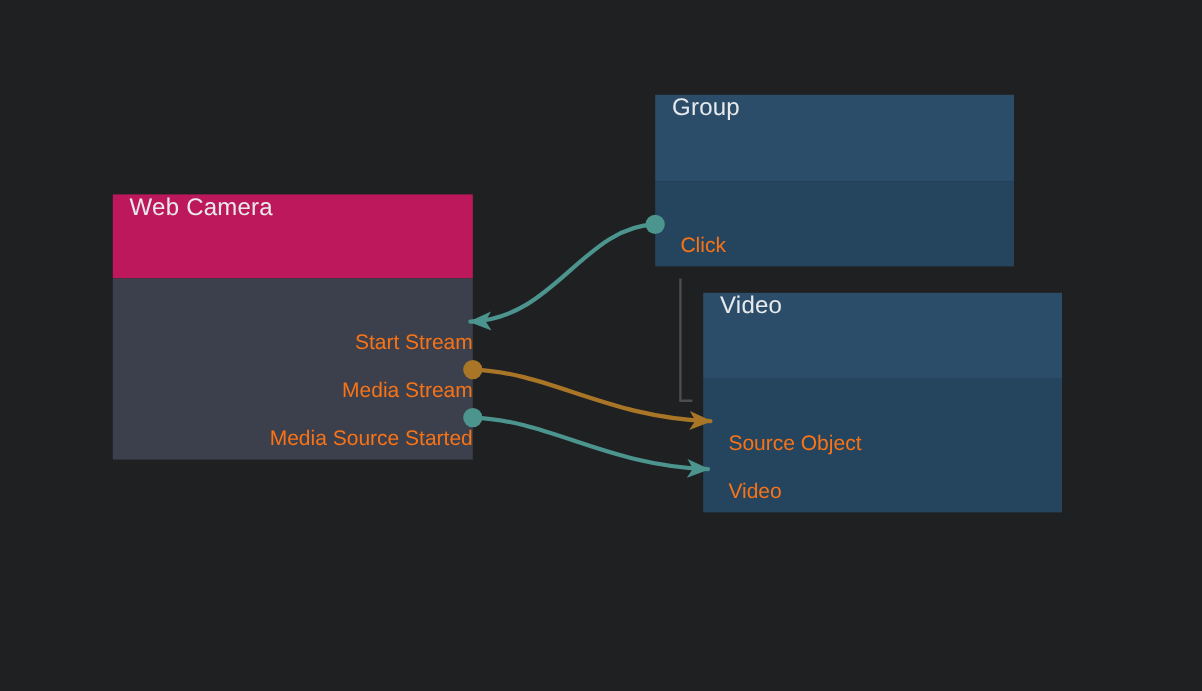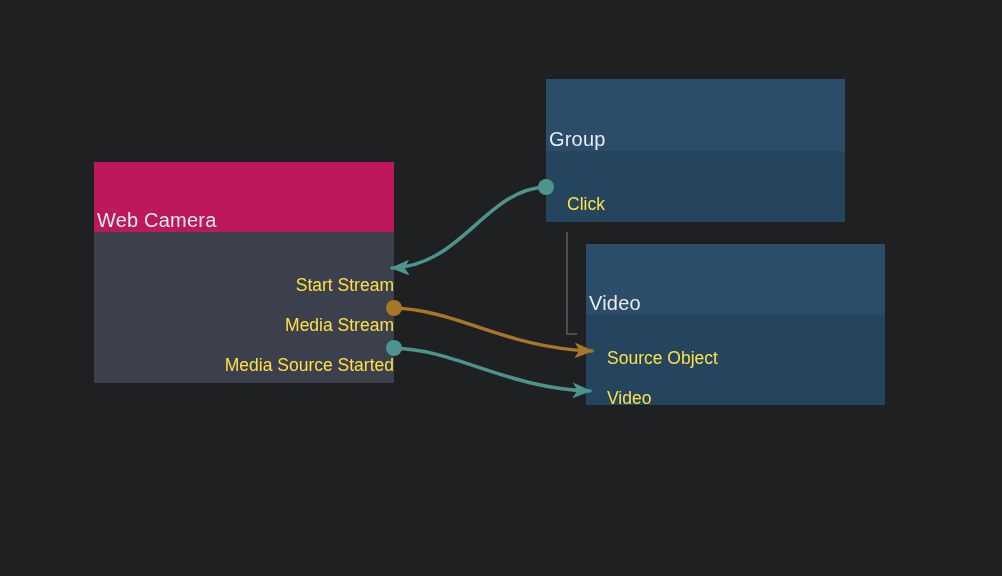--- a/index.html
+++ b/index.html
@@ -23,8 +23,8 @@
   }
   .node-header {
     display: flex;
-    align-items: flex-end;
-    padding-left: 3px;
+    align-items: flex-start;
+    padding-left: 14px;
     flex: 0 0 auto;
   }
   .node-title {

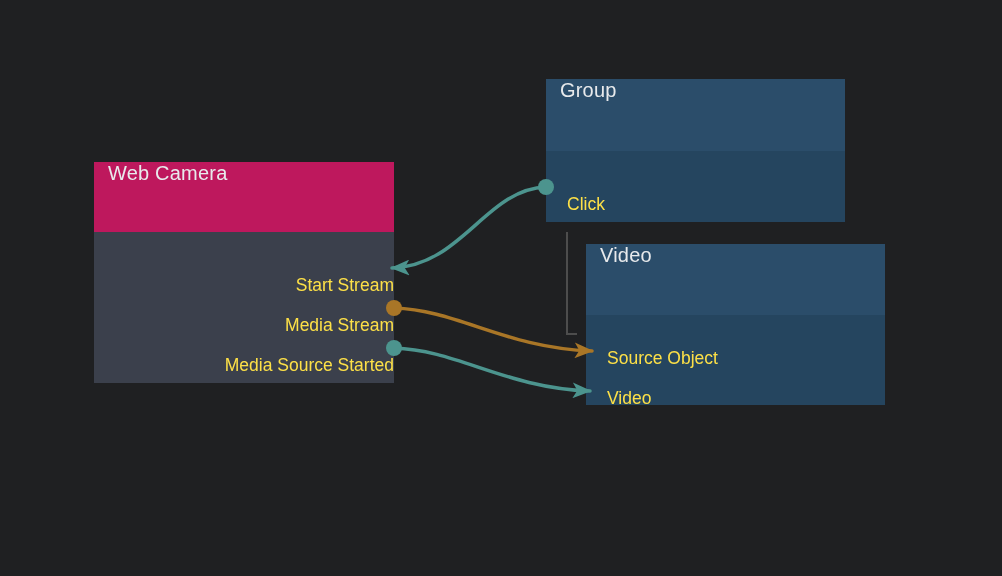--- a/index.html
+++ b/index.html
@@ -44,7 +44,7 @@
     align-items: center;
   }
   .port-label {
-    color: #fde047;
+    color: #f97316;
     font-size: 17.5px;
     margin-top: 36px;
   }

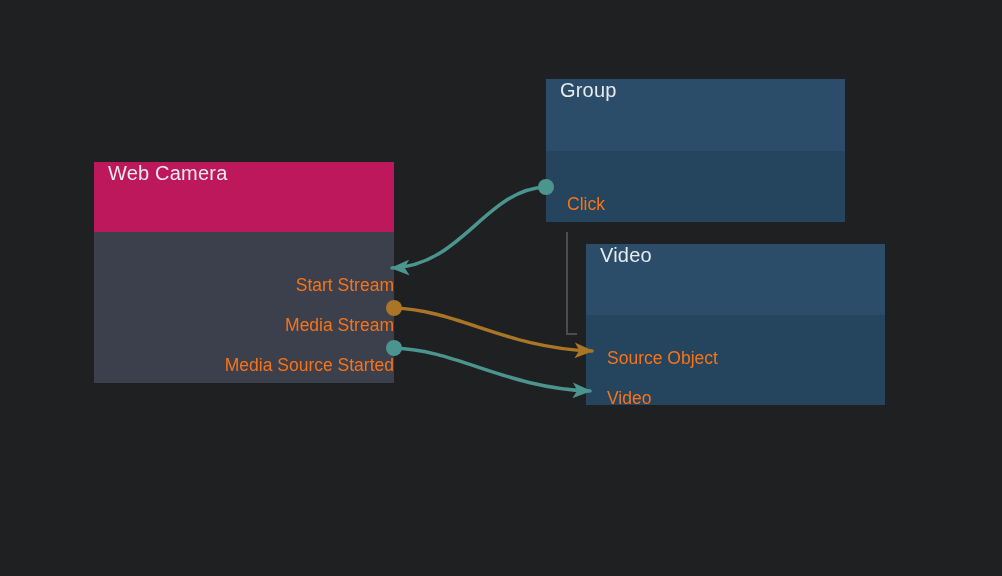--- a/index.html
+++ b/index.html
@@ -56,7 +56,7 @@
   #node-web-camera .node-header { height: 70px; }
   #node-group      { left: 546px; top: 79px;  width: 299px; height: 143px; }
   #node-group .node-header { height: 72px; }
-  #node-video      { left: 586px; top: 244px; width: 299px; height: 161px; }
+  #node-video      { left: 586px; top: 244px; width: 299px; height: 183px; }
   #node-video .node-header { height: 71px; }
 
   .wires {

